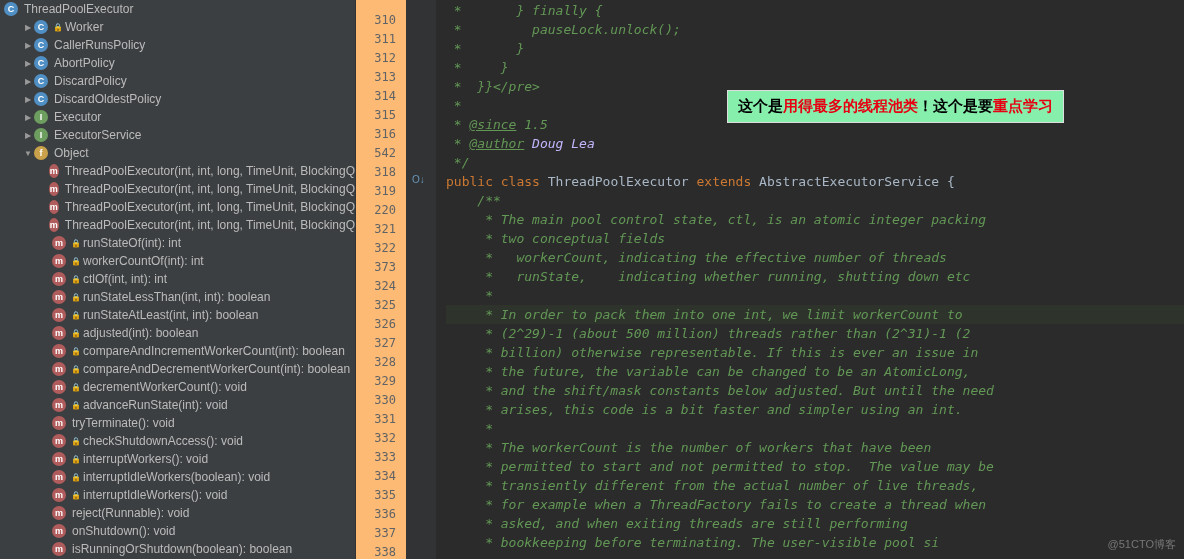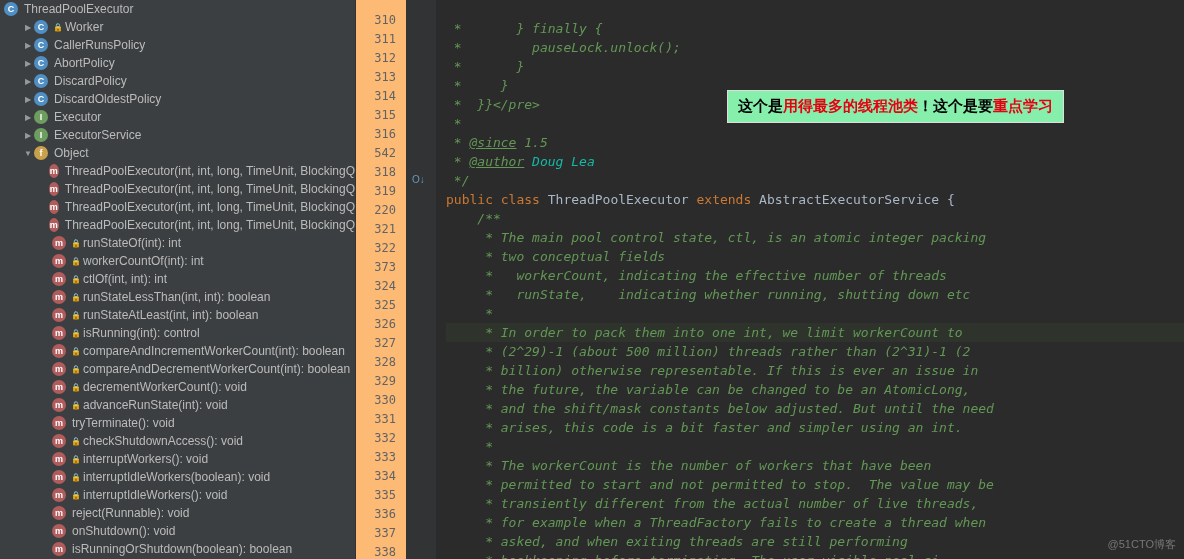--- a/index.html
+++ b/index.html
@@ -84,7 +84,7 @@
   font-family: Consolas, monospace;
   font-size: 13px;
   line-height: 19px;
-  padding-top: 19px;
+  padding-top: 1px;
   padding-left: 10px;
   white-space: pre;
   position: relative;

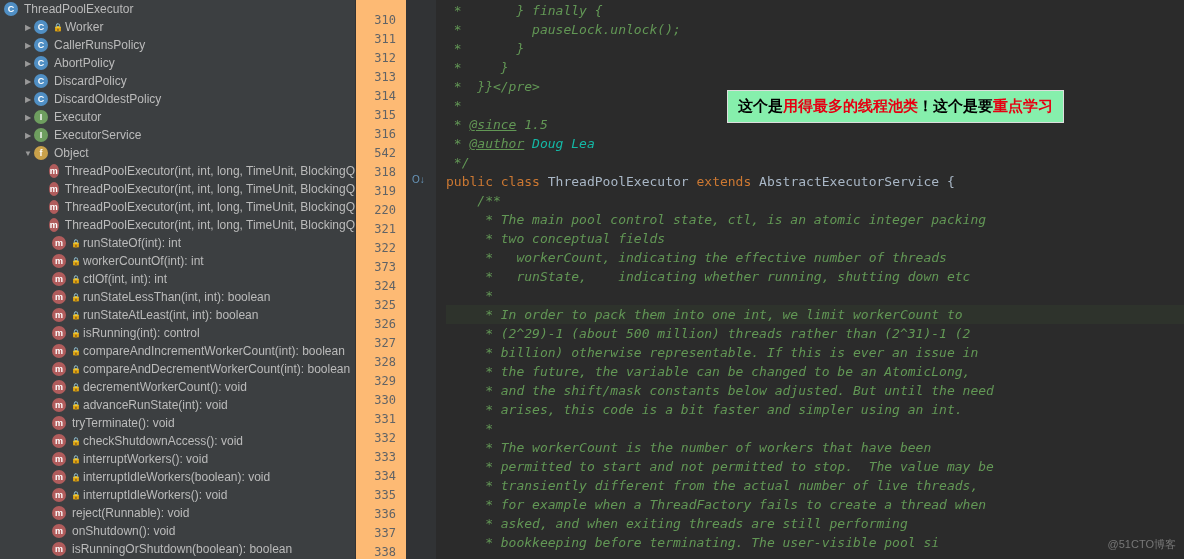--- a/index.html
+++ b/index.html
@@ -93,7 +93,7 @@
 .keyword { color: #cc7832; }
 .classname { color: #a9b7c6; }
 .tag { color: #629755; font-style: italic; text-decoration: underline; }
-.author { color: #14b8a6; font-style: italic; }
+.author { color: #c4b5fd; font-style: italic; }
 .highlight-line {
   background: rgba(50, 60, 45, 0.5);
 }

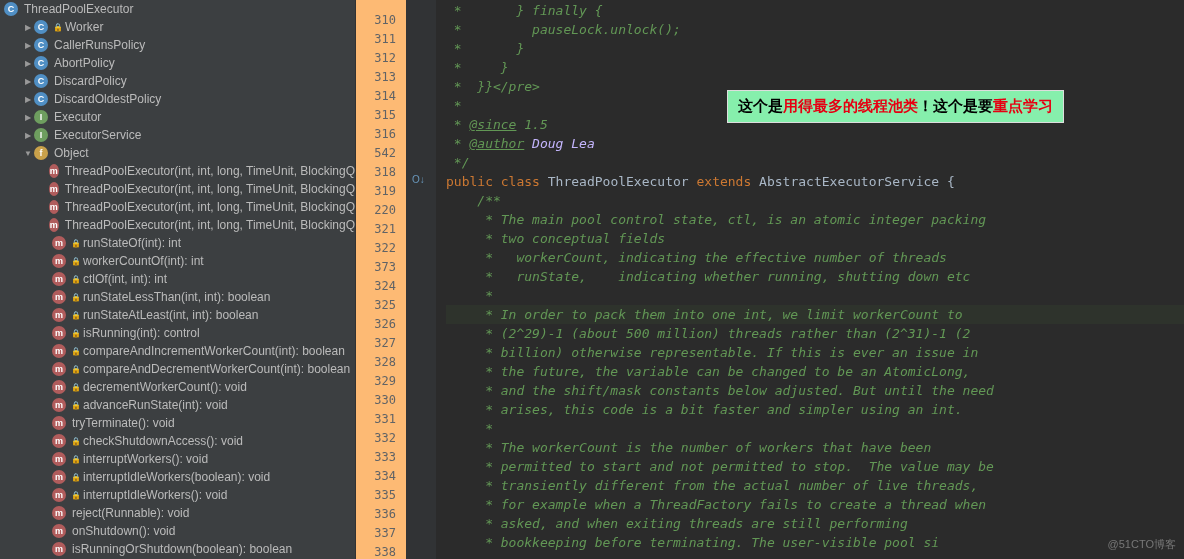--- a/index.html
+++ b/index.html
@@ -222,7 +222,7 @@
         <span class="arrow"></span>
         <span class="icon icon-method">m</span>
         <span class="lock">🔒</span>
-        <span class="item-text">isRunning(int): control</span>
+        <span class="item-text">adjusted(int): boolean</span>
       </div>
       <div class="tree-item" style="padding-left: 40px;">
         <span class="arrow"></span>

